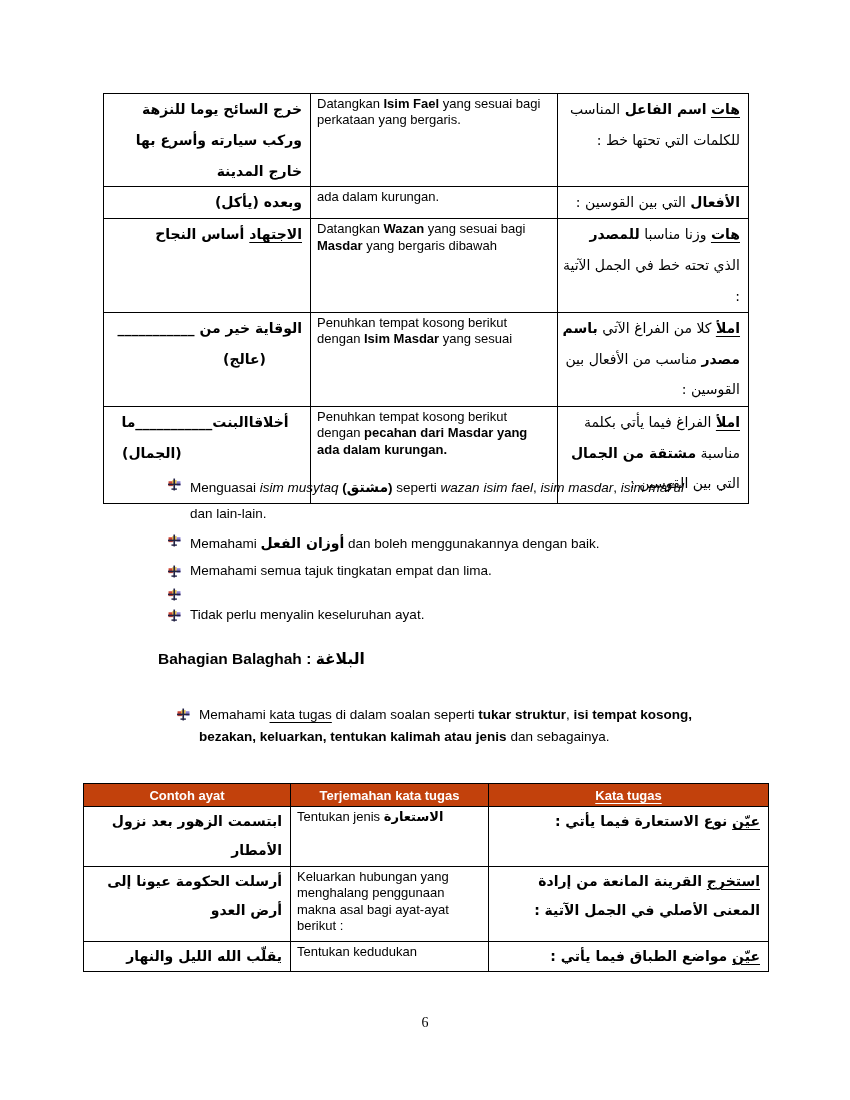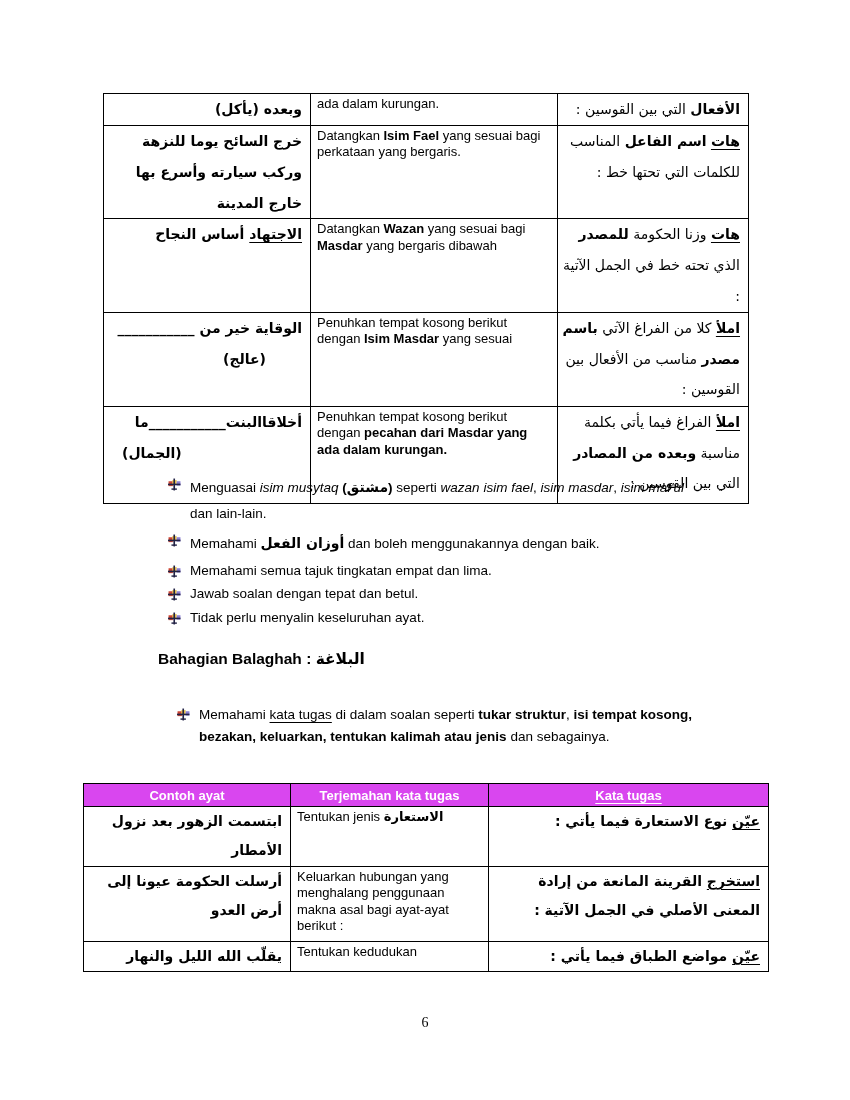--- a/index.html
+++ b/index.html
@@ -57,15 +57,15 @@
       <col style="width:191px">
     </colgroup>
   <tbody>
-      <tr style="height:32px">
+      <tr style="height:67px">
+    <td class="cell-ar cell-example"><span>خرج السائح يوما للنزهة وركب سيارته وأسرع بها خارج المدينة</span></td>
+    <td class="cell-ms"><span>Datangkan </span><span class="b">Isim Fael</span><span> yang sesuai bagi perkataan yang bergaris.</span></td>
+    <td class="cell-ar"><span class="b u">هات</span><span> </span><span class="b">اسم الفاعل</span><span> المناسب للكلمات التي تحتها خط :</span></td>
+  </tr>
+  <tr style="height:32px">
     <td class="cell-ar cell-example"><span>وبعده (يأكل)</span></td>
     <td class="cell-ms"><span>ada dalam kurungan.</span></td>
     <td class="cell-ar"><span class="b">الأفعال</span><span> التي بين القوسين :</span></td>
-  </tr>
-  <tr style="height:67px">
-    <td class="cell-ar cell-example"><span>خرج السائح يوما للنزهة وركب سيارته وأسرع بها خارج المدينة</span></td>
-    <td class="cell-ms"><span>Datangkan </span><span class="b">Isim Fael</span><span> yang sesuai bagi perkataan yang bergaris.</span></td>
-    <td class="cell-ar"><span class="b u">هات</span><span> </span><span class="b">اسم الفاعل</span><span> المناسب للكلمات التي تحتها خط :</span></td>
   </tr>
   <tr style="height:65px">
     <td class="cell-ar cell-example"><span class="u">الاجتهاد</span><span> أساس النجاح</span></td>

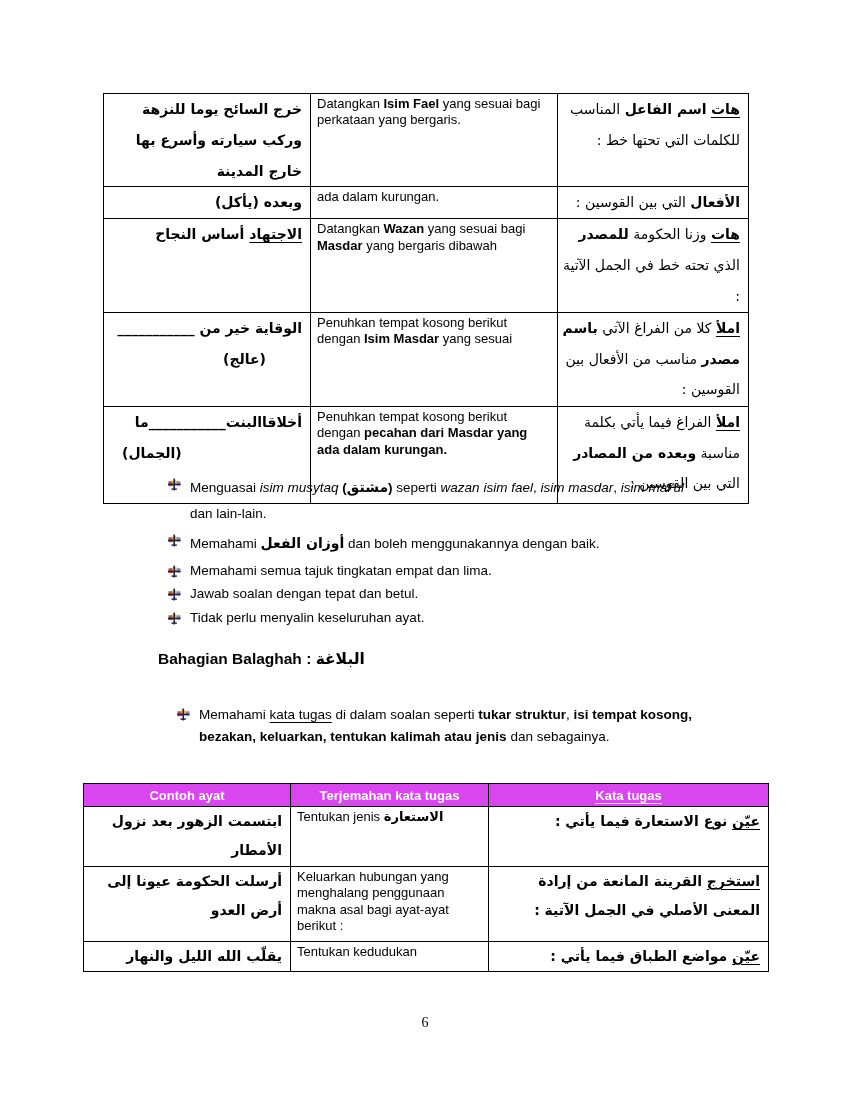--- a/index.html
+++ b/index.html
@@ -71,7 +71,7 @@
     <td class="cell-ar cell-example"><span class="u">الاجتهاد</span><span> أساس النجاح</span></td>
     <td class="cell-ms"><span>Datangkan </span><span class="b">Wazan</span><span> yang sesuai bagi </span><span class="b">Masdar</span><span> yang bergaris dibawah</span></td>
 
-    <td class="cell-ar"><span class="b u">هات</span><span> وزنا الحكومة </span><span class="b">للمصدر</span><span> الذي تحته خط في الجمل الآتية :</span></td>
+    <td class="cell-ar"><span class="b u">هات</span><span> وزنا مناسبا </span><span class="b">للمصدر</span><span> الذي تحته خط في الجمل الآتية :</span></td>
   </tr>
   <tr style="height:94px">
     <td class="cell-ar cell-example">

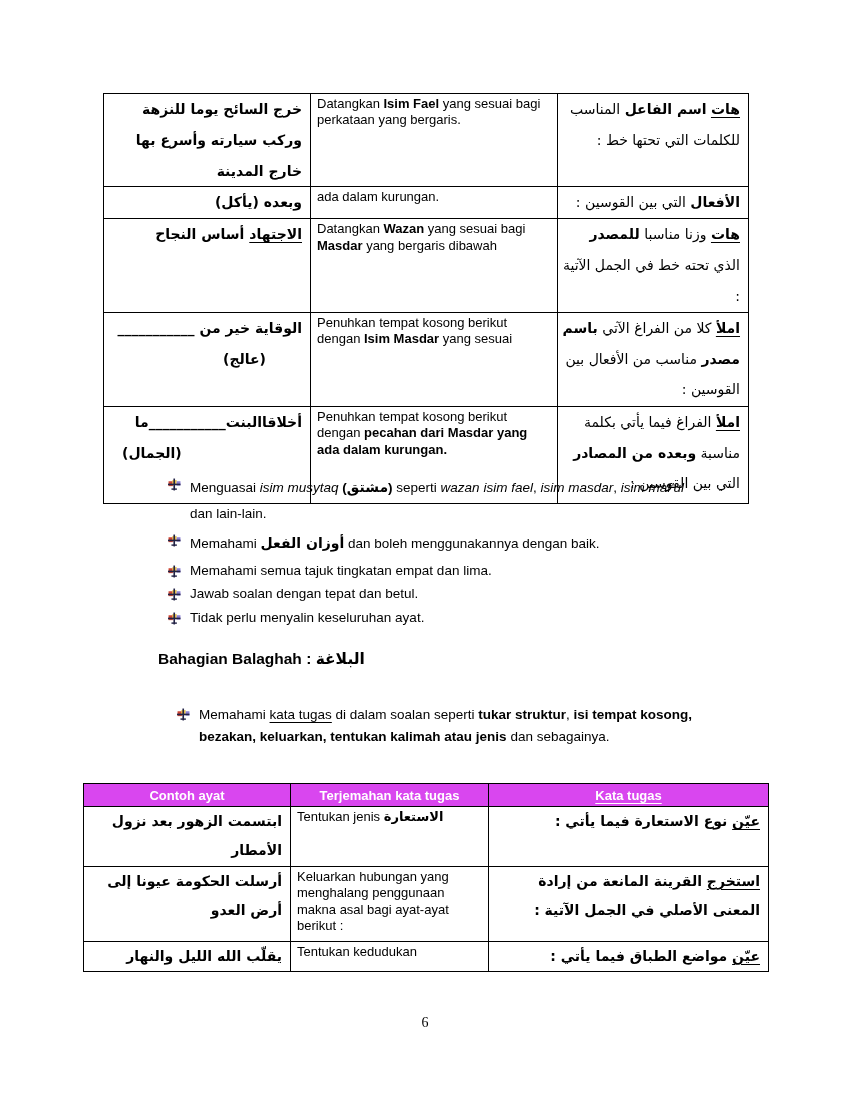--- a/index.html
+++ b/index.html
@@ -20,7 +20,7 @@
   #t1 .cell-example{font-weight:bold;}
   .indent-right{padding-right:36px;}
   .align-left{text-align:left;padding-left:14px;}
-  .spread{display:flex;direction:ltr;justify-content:flex-end;align-items:baseline;}
+  .spread{display:flex;direction:ltr;justify-content:center;align-items:baseline;}
 
   
   #list1{position:absolute;left:168px;top:474px;width:522px;}

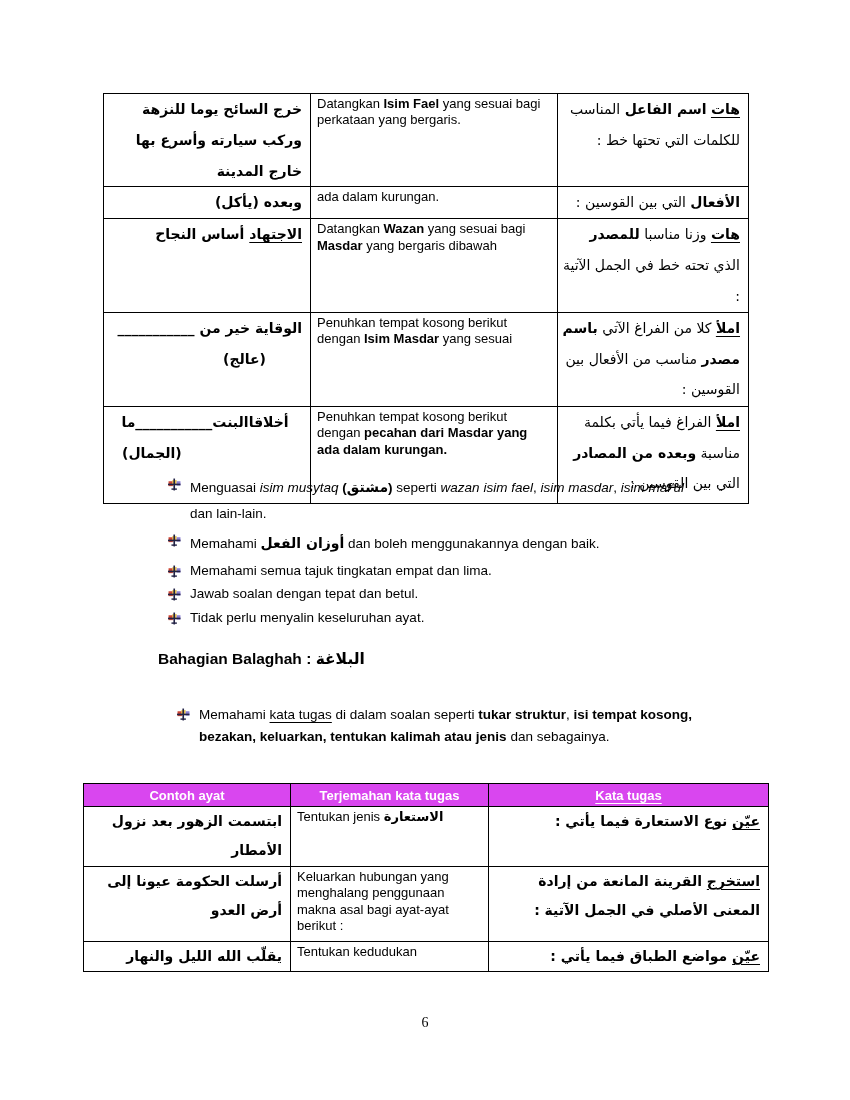--- a/index.html
+++ b/index.html
@@ -92,7 +92,7 @@
       <div class="align-left"><span>(الجمال)</span></div>
     </td>
     <td class="cell-ms"><span>Penuhkan tempat kosong berikut dengan </span><span class="b">pecahan dari Masdar yang ada dalam kurungan.</span></td>
-    <td class="cell-ar"><span class="b u">املأ</span><span> الفراغ فيما يأتي بكلمة مناسبة </span><span class="b">وبعده من المصادر</span><span> التي بين القوسين :</span></td>
+    <td class="cell-ar"><span class="b u">املأ</span><span> الفراغ فيما يأتي بكلمة مناسبة </span><span class="b">مشتقة من الجمال</span><span> التي بين القوسين :</span></td>
   </tr>
 </tbody>
   </table>

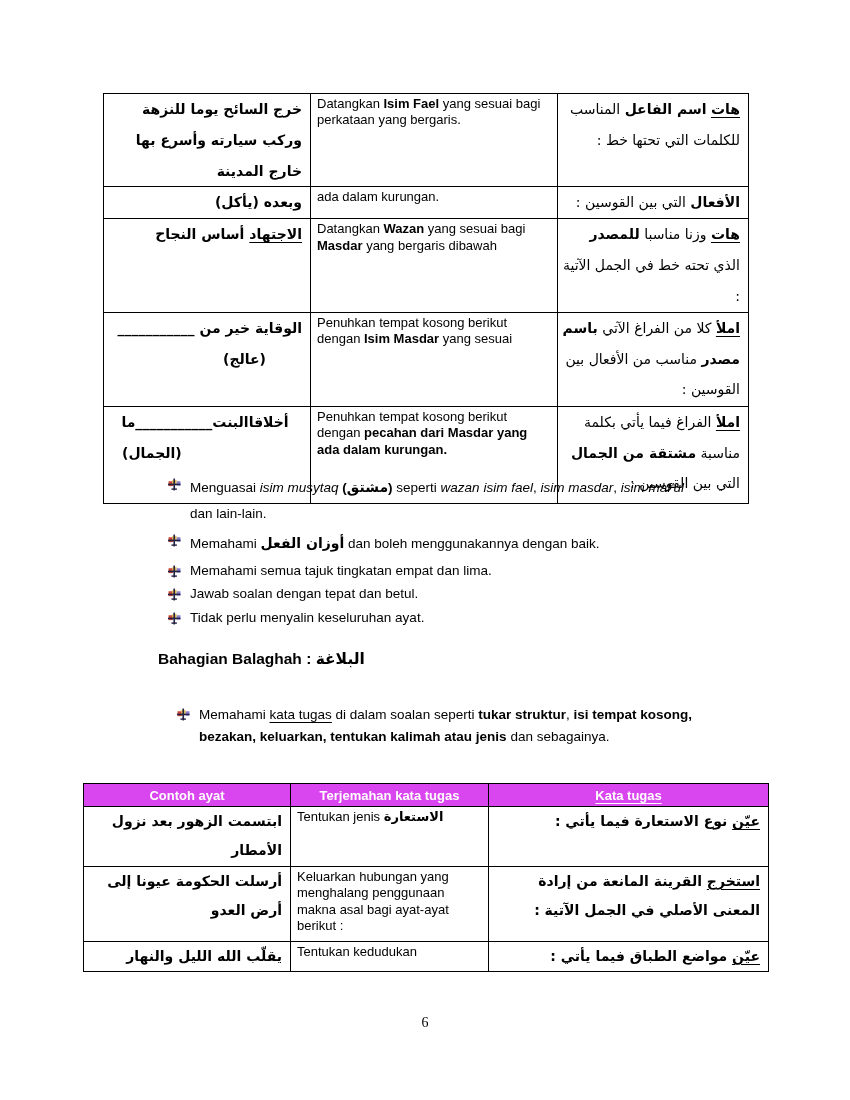--- a/index.html
+++ b/index.html
@@ -140,7 +140,6 @@
       <rect x="5" y="0.5" width="1.5" height="11" fill="#222244"></rect>
         <rect x="3.2" y="9.6" width="5" height="1.3" fill="#222244"></rect>
     </svg>
-    <div class="txt"><span>Jawab soalan dengan tepat dan betul.</span></div>
   </div>
   <div class="li">
     <svg class="bullet" width="13" height="13" viewBox="0 0 12 12">

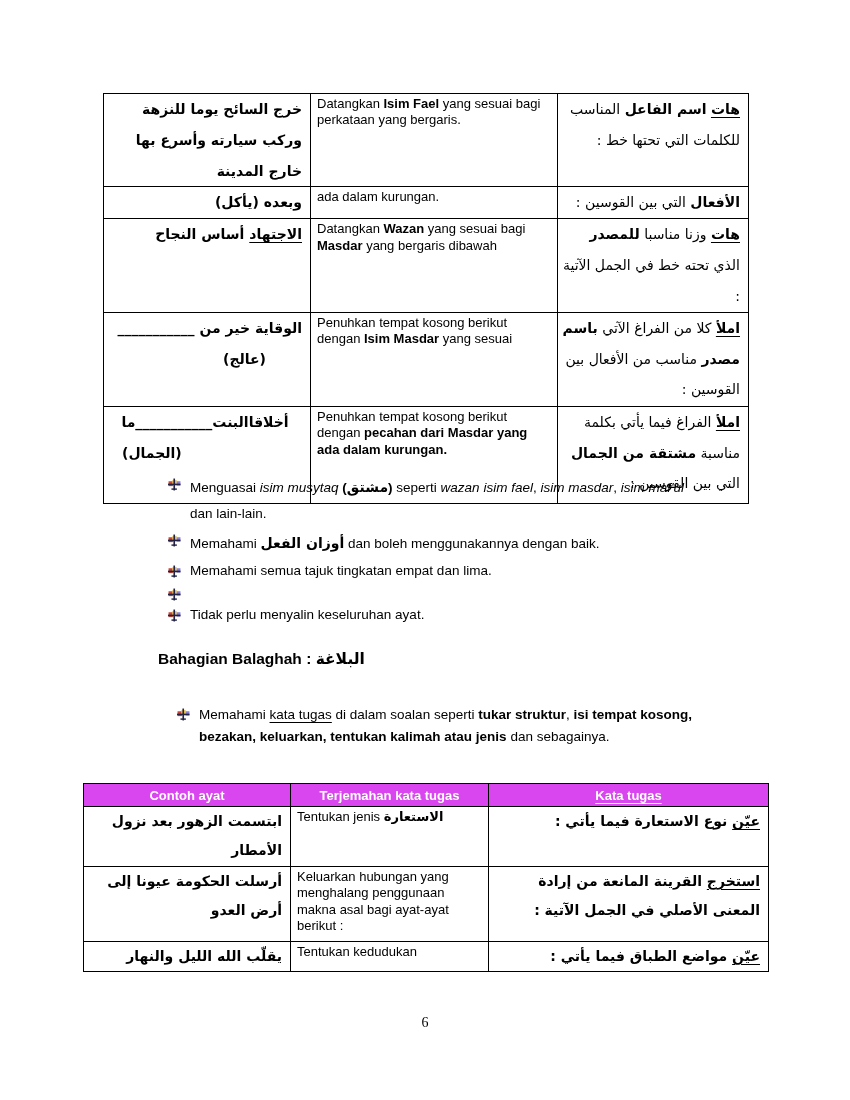--- a/index.html
+++ b/index.html
@@ -37,7 +37,7 @@
 
   
   #t2{position:absolute;left:83px;top:783px;width:685px;}
-  #t2 th{background:#d946ef;color:#fff;font-size:13px;font-weight:bold;text-align:center;
+  #t2 th{background:#c2410c;color:#fff;font-size:13px;font-weight:bold;text-align:center;
          vertical-align:middle;height:20px;padding:1px 2px;}
   #t2 td{padding:0;}
   #t2 .cell-ar{font-weight:bold;line-height:2.1;margin-top:13px;}

